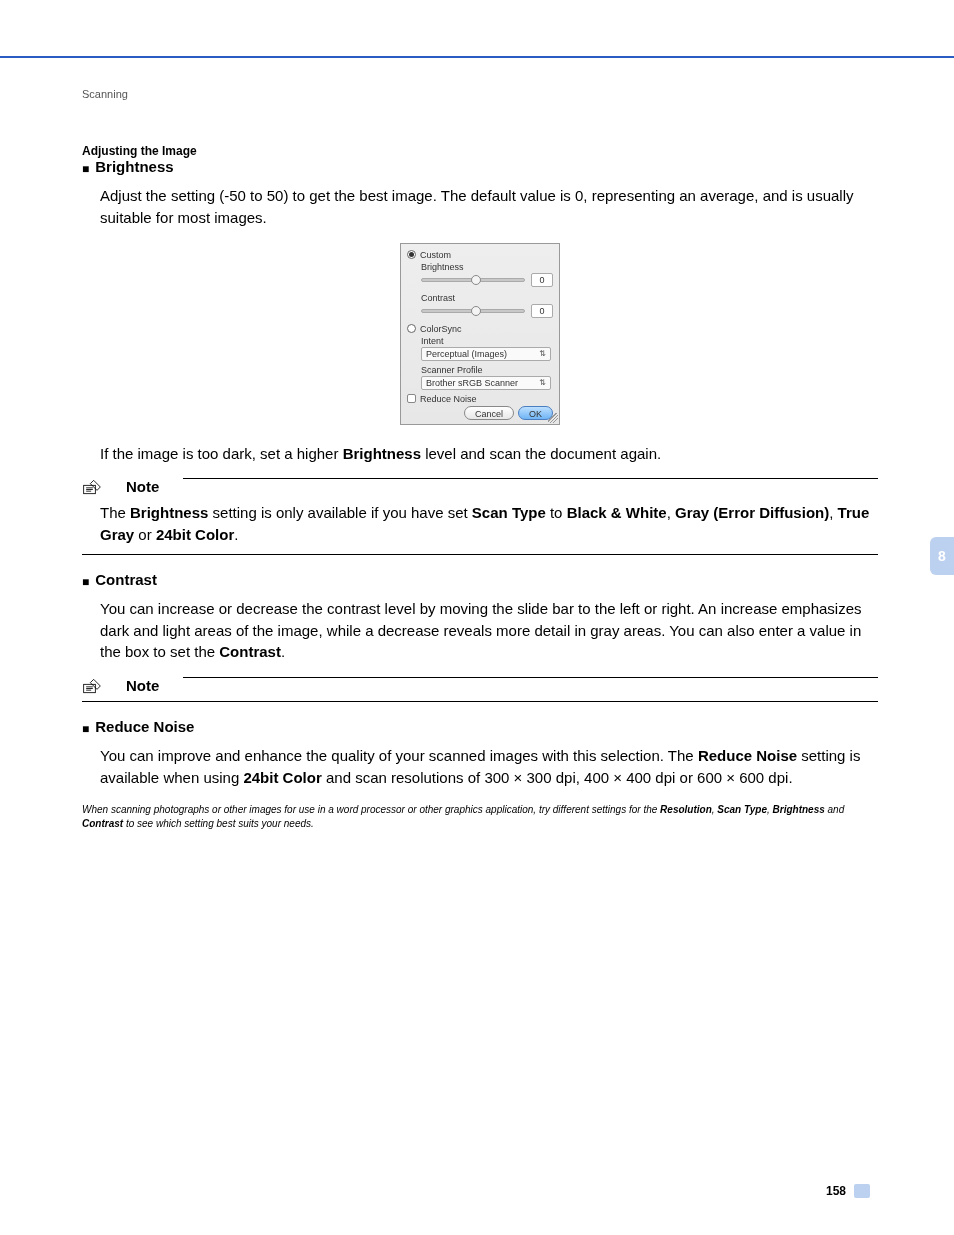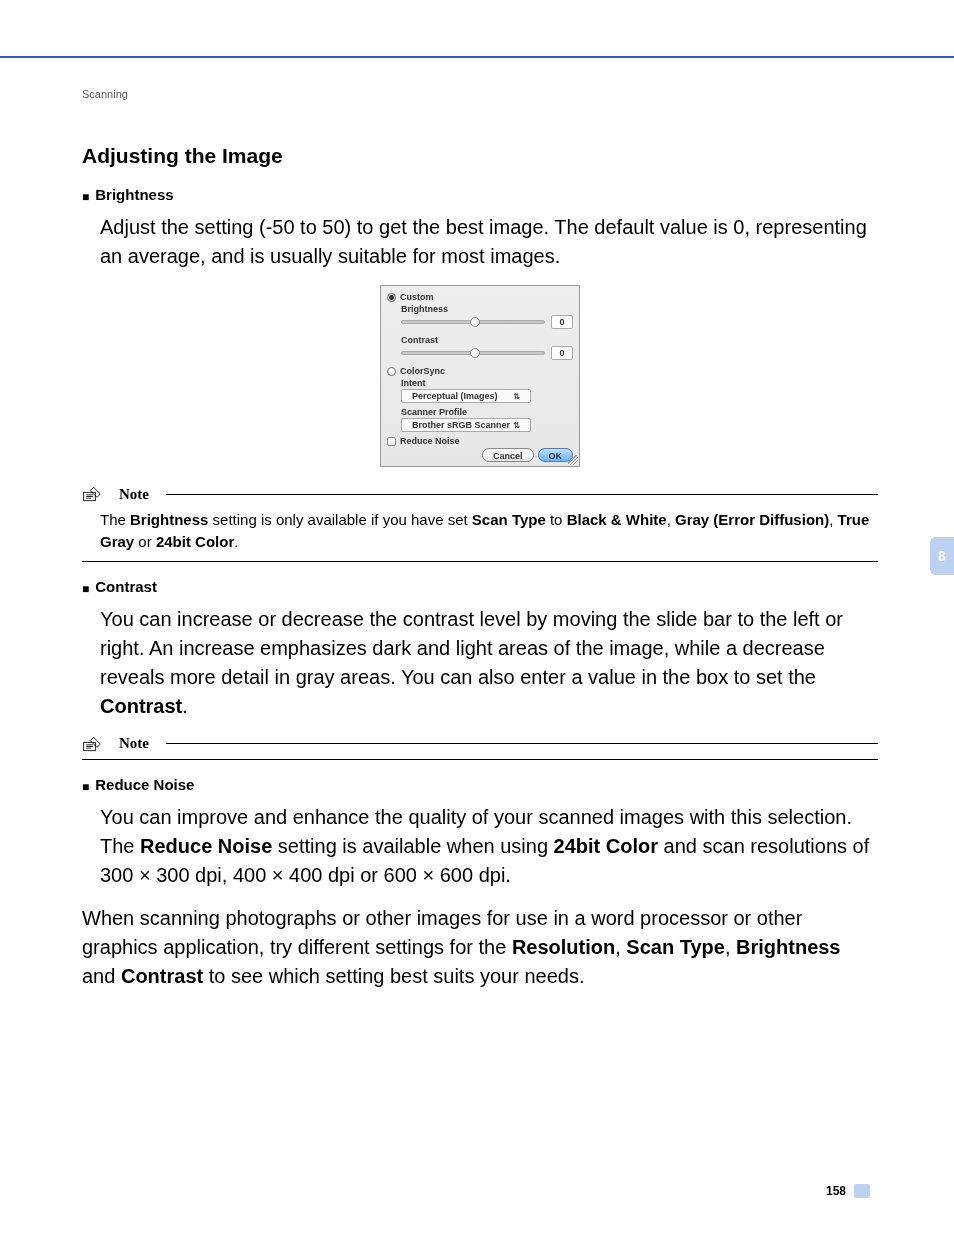--- a/index.html
+++ b/index.html
@@ -7,7 +7,7 @@
   .topbar { width: 100%; height: 58px; border-bottom: 2px solid #2a5cc4; }
   .page { padding: 30px 76px 0 82px; position: relative; }
   .breadcrumb { font-size: 11px; color: #555; margin-bottom: 44px; }
-  .h-title { font-size: 21px; font-weight: bold; margin-bottom: 18px; }
+  .h-title { font-size: 12px; font-weight: bold; }
   .bullet-row { display: flex; align-items: baseline; margin-bottom: 10px; }
   .bullet-row .sq { font-size: 12px; margin-right: 6px; line-height: 1; position: relative; top: 1px; }
   .bullet-row .bh { font-size: 15px; font-weight: bold; }

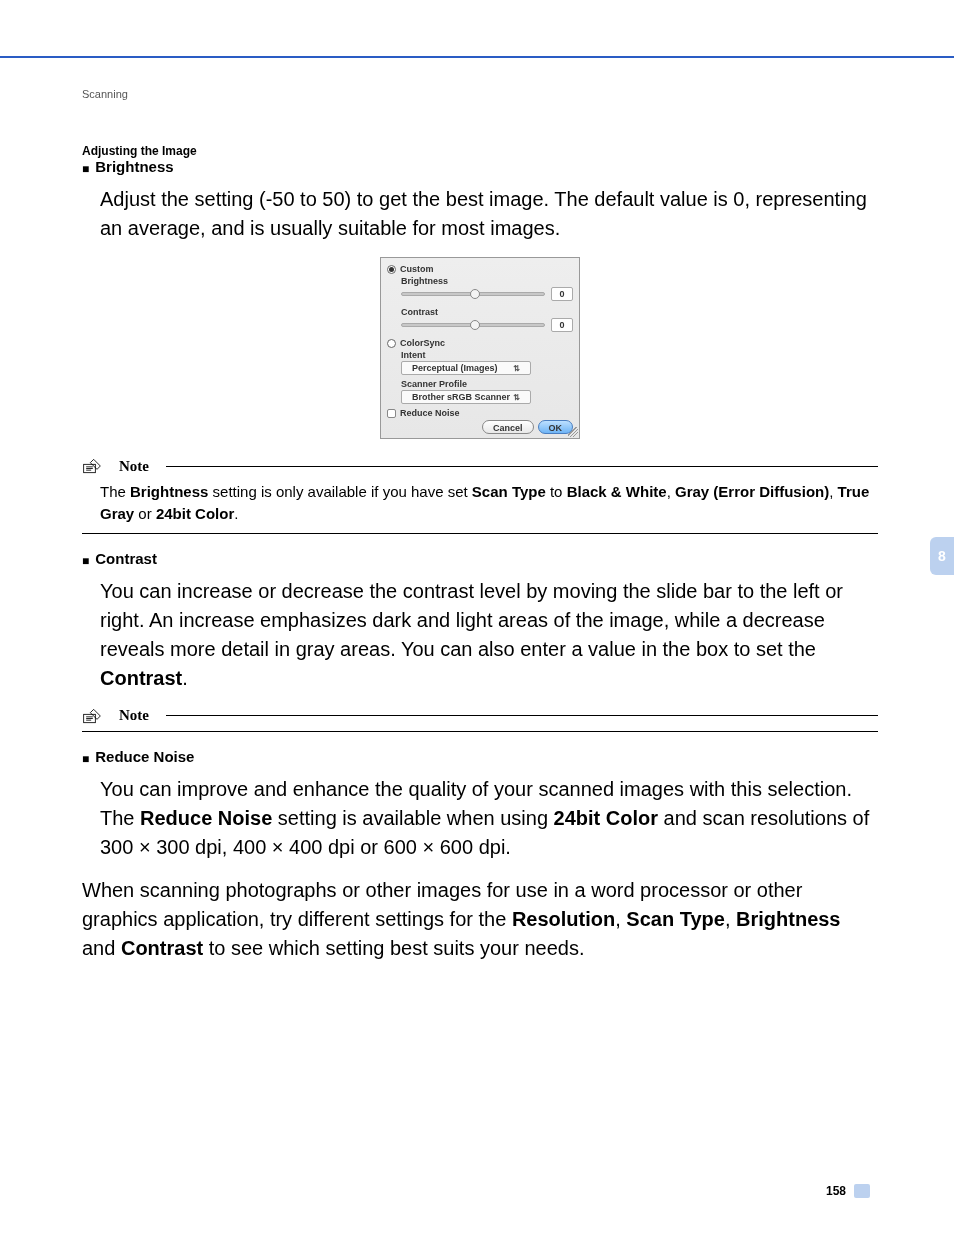--- a/index.html
+++ b/index.html
@@ -11,7 +11,7 @@
   .bullet-row { display: flex; align-items: baseline; margin-bottom: 10px; }
   .bullet-row .sq { font-size: 12px; margin-right: 6px; line-height: 1; position: relative; top: 1px; }
   .bullet-row .bh { font-size: 15px; font-weight: bold; }
-  .body { font-size: 20px; line-height: 1.45; margin: 0 0 14px 18px; }
+  .body { font-size: 15px; line-height: 1.45; margin: 0 0 14px 18px; }
   .body .b { font-weight: bold; }
   .body-noindent { font-size: 20px; line-height: 1.45; margin: 0 0 14px 0; }
   .body-noindent .b { font-weight: bold; }

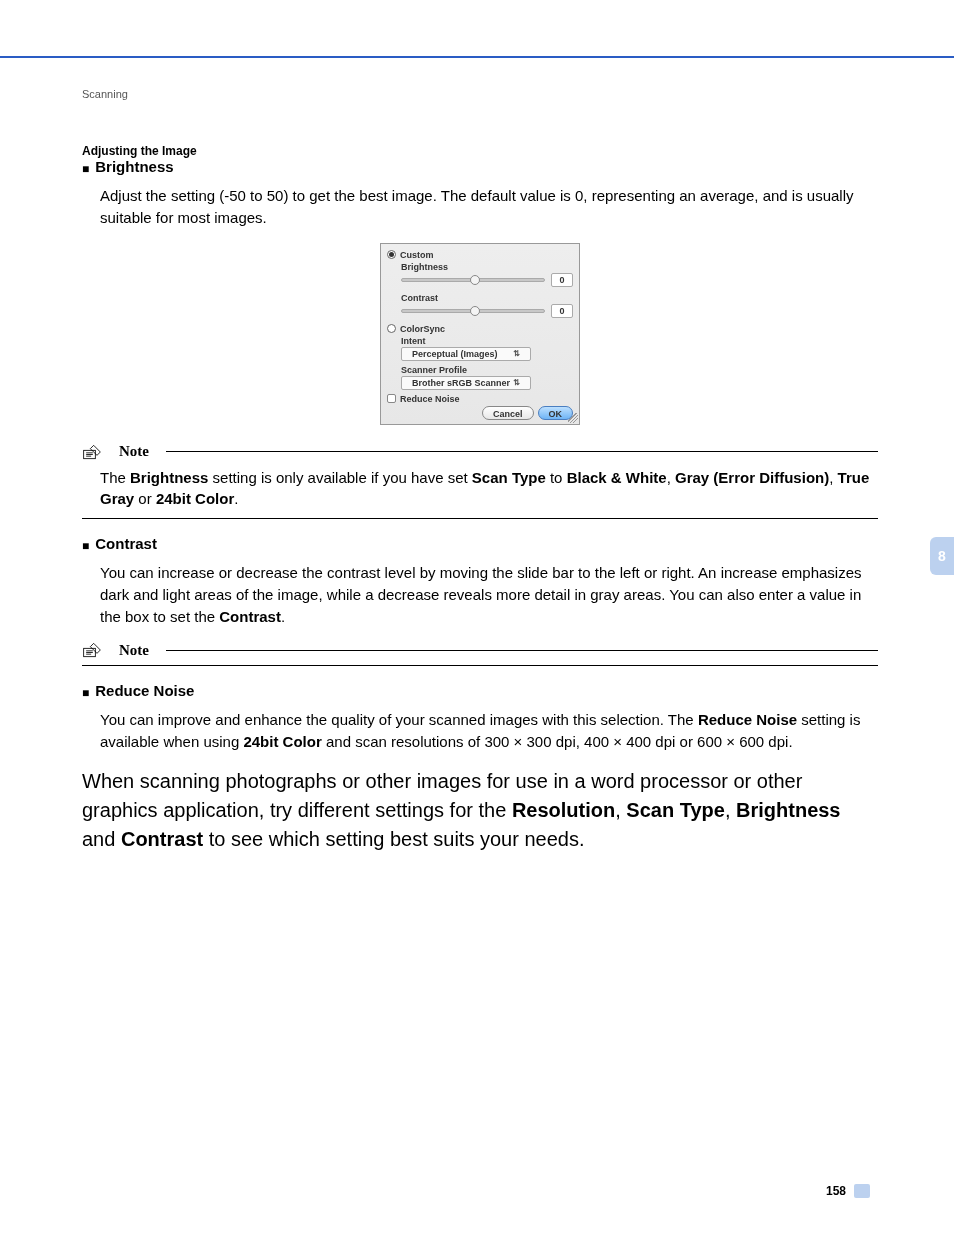--- a/index.html
+++ b/index.html
@@ -17,7 +17,7 @@
   .body-noindent .b { font-weight: bold; }
 
   
-  .dlg-wrap { width: 200px; margin: 2px auto 18px auto; font-weight: bold; }
+  .dlg-wrap { width: 160px; margin: 2px auto 18px auto; }
   .dlg { border: 1px solid #999; background: linear-gradient(#eeeeee,#e7e7e7); font-size: 9px; color: #333; position: relative; padding: 6px 6px 20px 6px; }
   .dlg .radio { display: flex; align-items: center; gap: 4px; margin-bottom: 2px; }
   .dlg .radio .dot { width: 9px; height: 9px; border: 1px solid #666; border-radius: 50%; background: #fff; display: inline-flex; align-items: center; justify-content: center; }

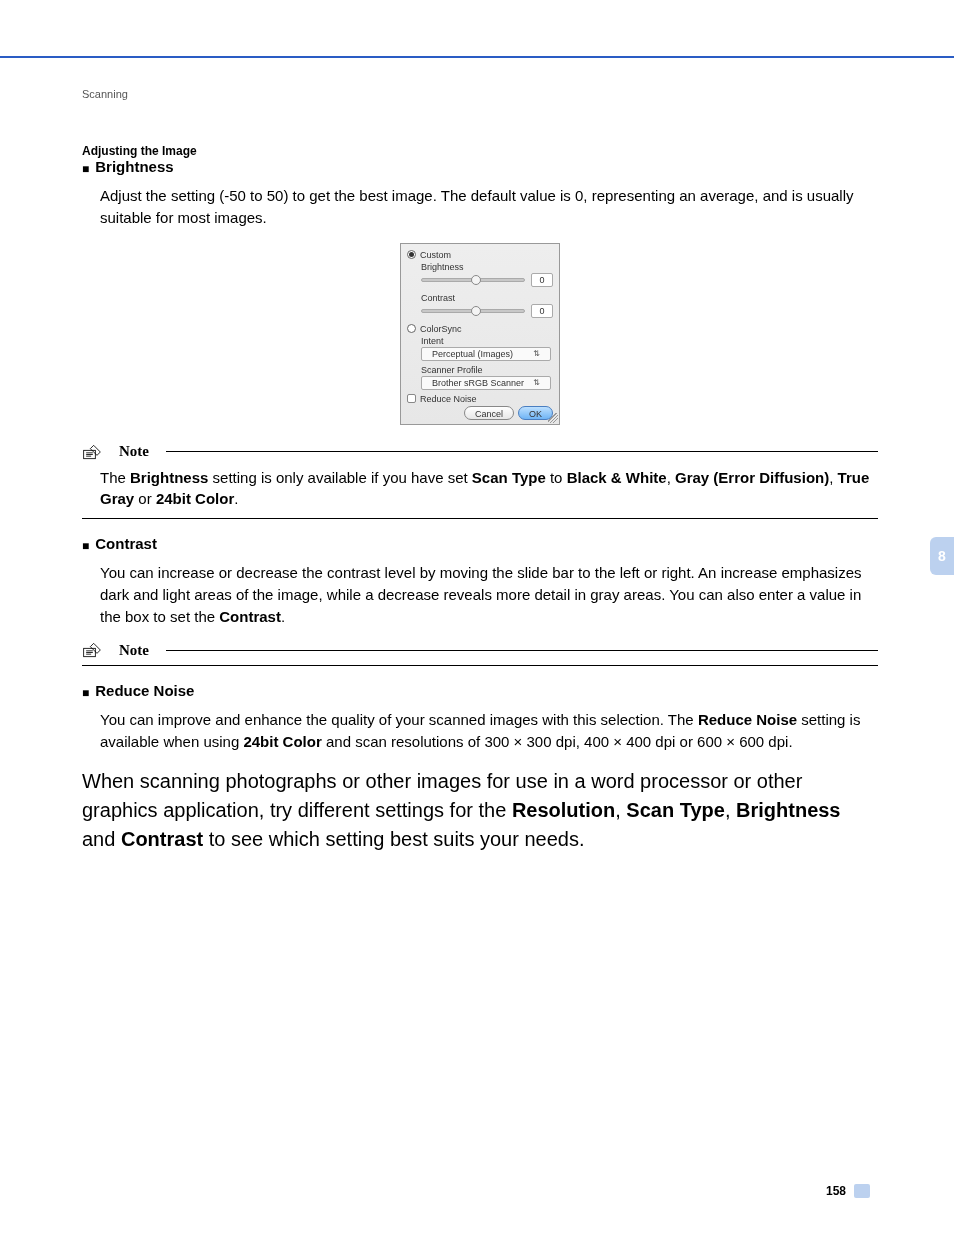--- a/index.html
+++ b/index.html
@@ -28,7 +28,7 @@
   .dlg .thumb { position:absolute; top:-4px; left:48%; width:10px; height:10px; border-radius:50%; background:#f4f4f4; border:1px solid #888; }
   .dlg .valbox { width:22px; height:14px; border:1px solid #aaa; background:#fff; border-radius:2px; display:flex; align-items:center; justify-content:center; font-size:9px; }
   .dlg .sel-row { margin: 0 0 4px 14px; }
-  .dlg .select { width: 130px; height: 14px; border:1px solid #aaa; background:#fafafa; border-radius:2px; padding:0 10px; display:flex; align-items:center; justify-content:space-between; font-size:9px; }
+  .dlg .select { width: 130px; height: 14px; border:1px solid #aaa; background:#fafafa; border-radius:2px; padding:0 4px; display:flex; align-items:center; justify-content:space-between; font-size:9px; }
   .dlg .select .arr { font-size:8px; color:#555; }
   .dlg .chk-row { display:flex; align-items:center; gap:4px; margin-top:4px; }
   .dlg .chk { width:9px; height:9px; border:1px solid #888; background:#fff; border-radius:2px; }

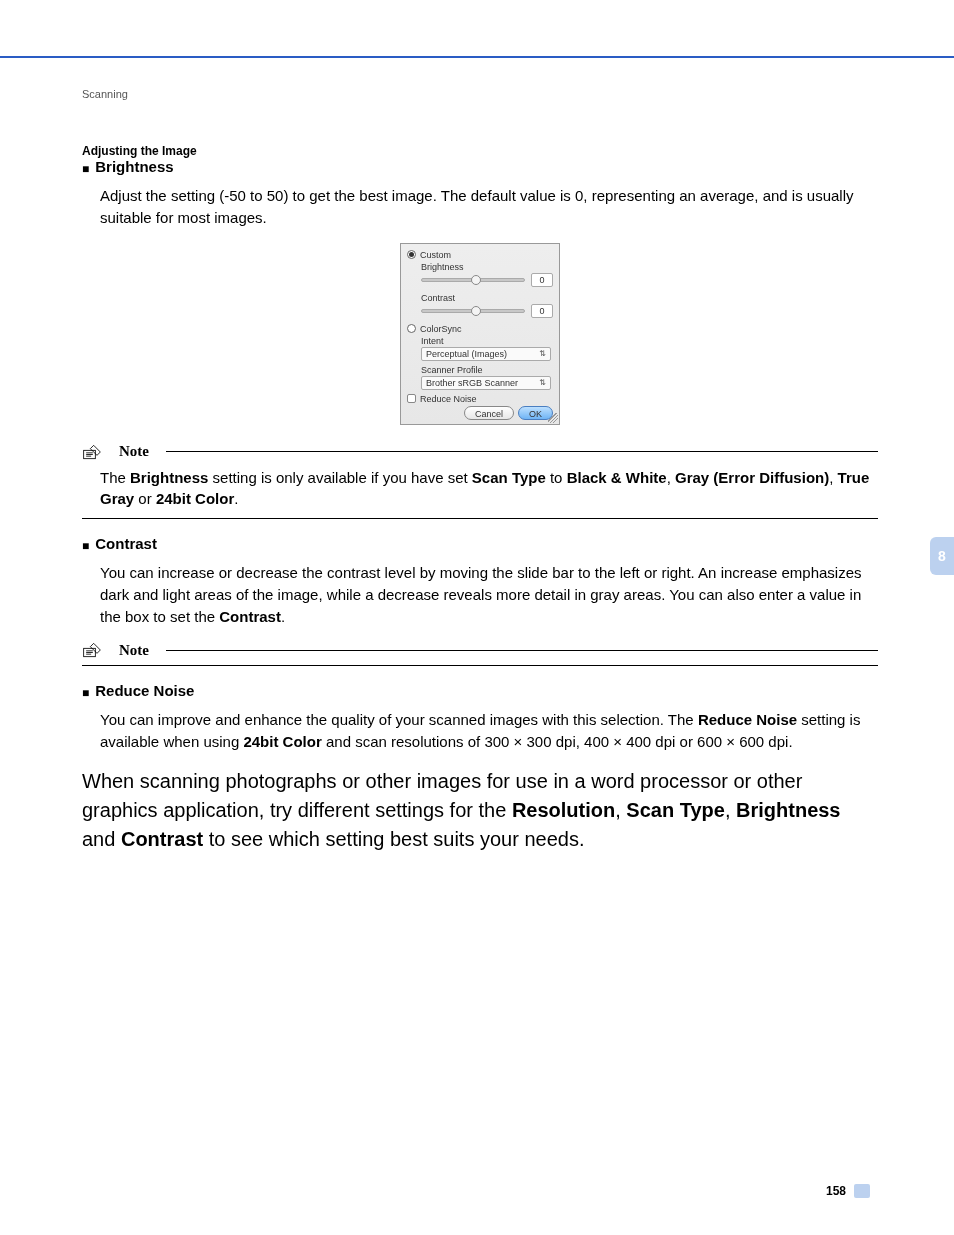--- a/index.html
+++ b/index.html
@@ -135,6 +135,9 @@
     </div>
   </div>
 
+  <p class="body">
+    <span>If the image is too dark, set a higher </span><span class="b">Brightness</span><span> level and scan the document again.</span>
+  </p>
 
   <div class="note">
     <div class="note-head">

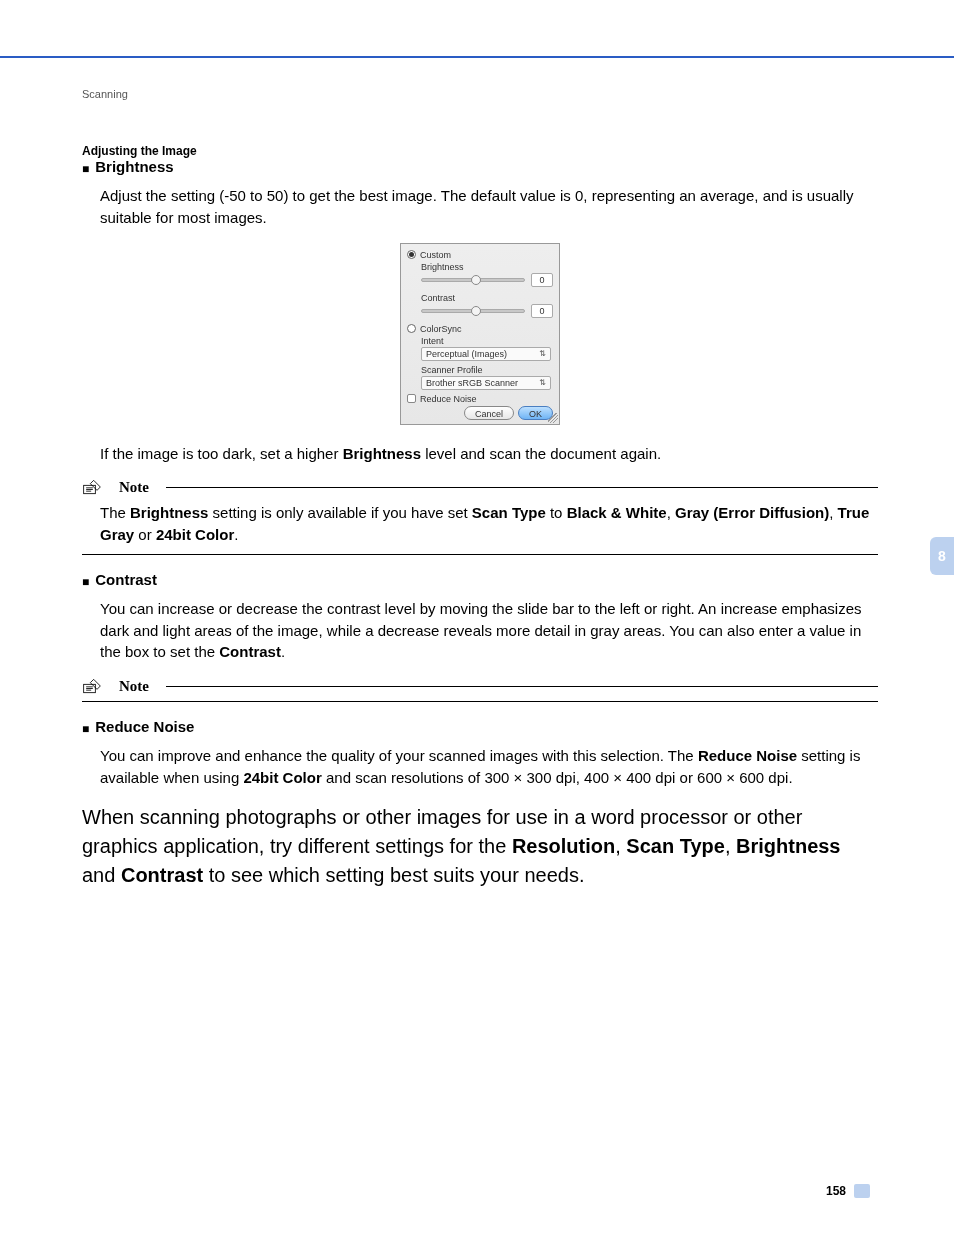--- a/index.html
+++ b/index.html
@@ -41,7 +41,7 @@
 
   
   .note { margin: 14px 0 10px 0; }
-  .note-head { display:flex; align-items:center; gap:17px; margin-bottom:6px;font-family:Liberation Serif, serif; }
+  .note-head { display:flex; align-items:flex-start; gap:24px; margin-bottom:6px; }
   .note-head .rule { flex:1; height:1px; background:#000; }
   .note-head .nlabel { font-size:15px; font-weight:bold; }
   .note-head .nicn { width:20px; height:18px; }

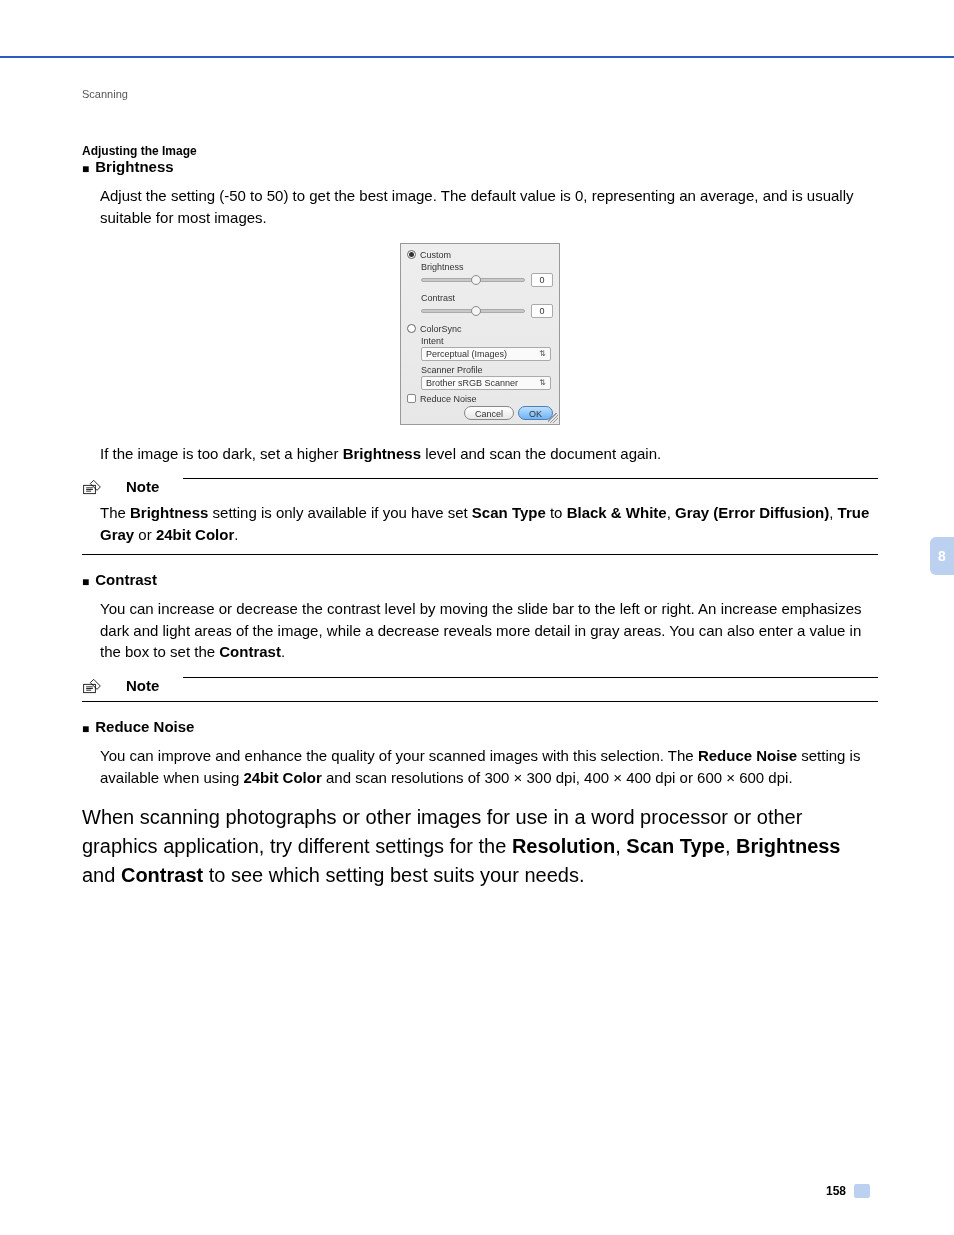--- a/index.html
+++ b/index.html
@@ -13,7 +13,7 @@
   .bullet-row .bh { font-size: 15px; font-weight: bold; }
   .body { font-size: 15px; line-height: 1.45; margin: 0 0 14px 18px; }
   .body .b { font-weight: bold; }
-  .body-noindent { font-size: 20px; line-height: 1.45; margin: 0 0 14px 0; }
+  .body-noindent { font-size: 10px; line-height: 1.45; margin: 0 0 14px 0; font-style: italic; }
   .body-noindent .b { font-weight: bold; }
 
   

